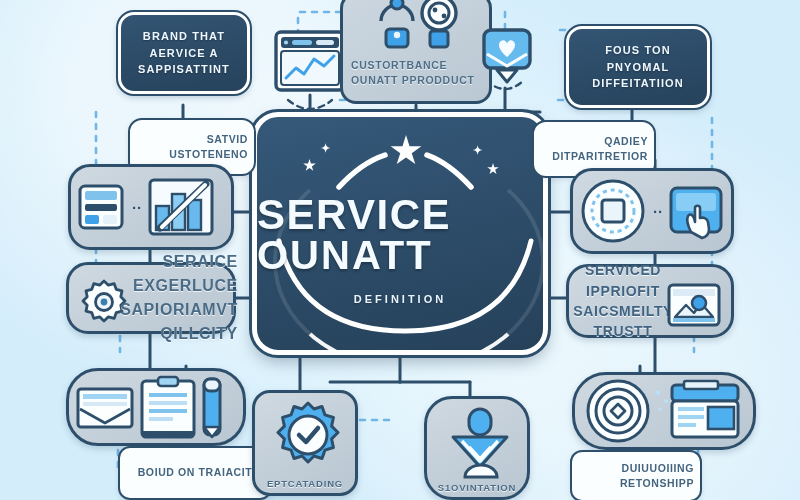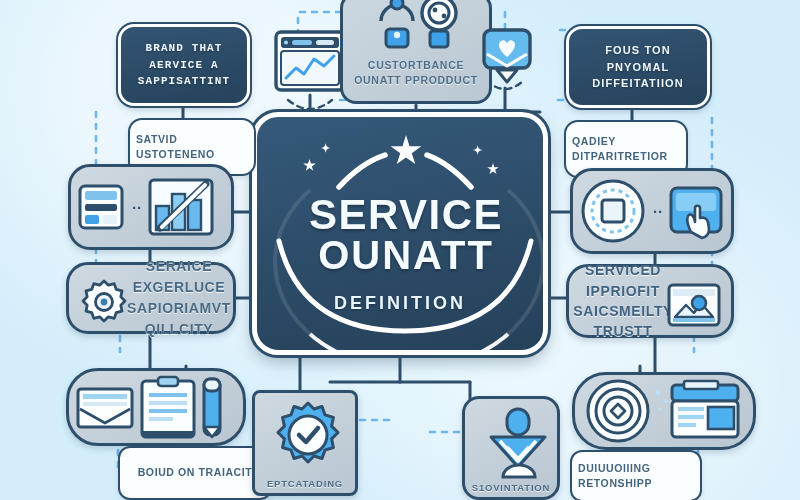--- a/index.html
+++ b/index.html
@@ -244,7 +244,7 @@
     </g>
   </svg>
 
-  <div class="dark-plate" style="left:118px; top:24px; width:132px; height:82px;font-family:Liberation Mono, monospace;">
+  <div class="dark-plate" style="left:118px; top:12px; width:132px; height:82px;">
     <span class="txt">BRAND THAT AERVICE A SAPPISATTINT</span>
   </div>
 

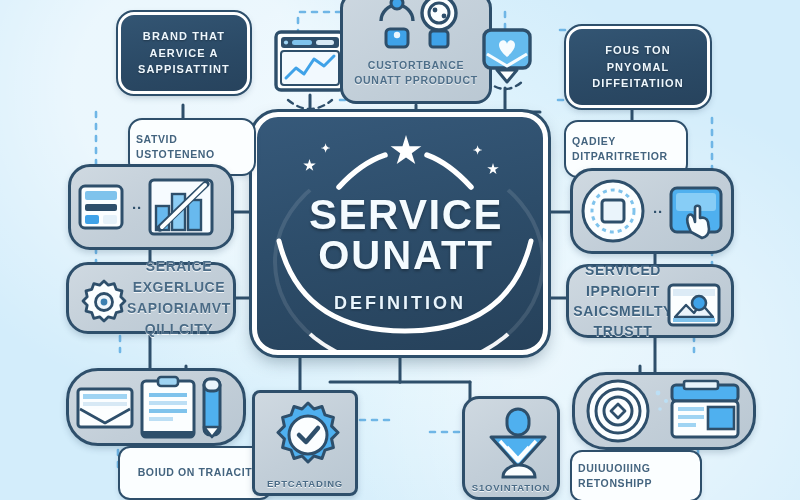--- a/index.html
+++ b/index.html
@@ -273,7 +273,7 @@
       <circle cx="85" cy="21" r="2.4" fill="#2e4f6b"></circle>
       <rect x="71" y="36" width="18" height="16" rx="3" fill="#3fa2e8" stroke="#2e4f6b" stroke-width="3"></rect>
     </svg>
-    <div style="position:absolute; left:8px; right:8px; bottom:12px; text-align:center;
+    <div style="position:absolute; left:8px; right:8px; bottom:12px; text-align:left;
                 font-size:10.5px; font-weight:700; letter-spacing:.7px; line-height:1.5;
                 color:#4d6e89; text-transform:uppercase; text-shadow:0 1px 0 rgba(255,255,255,.75); filter:blur(.22px);">CUSTORTBANCE OUNATT PPRODDUCT</div>
   </div>

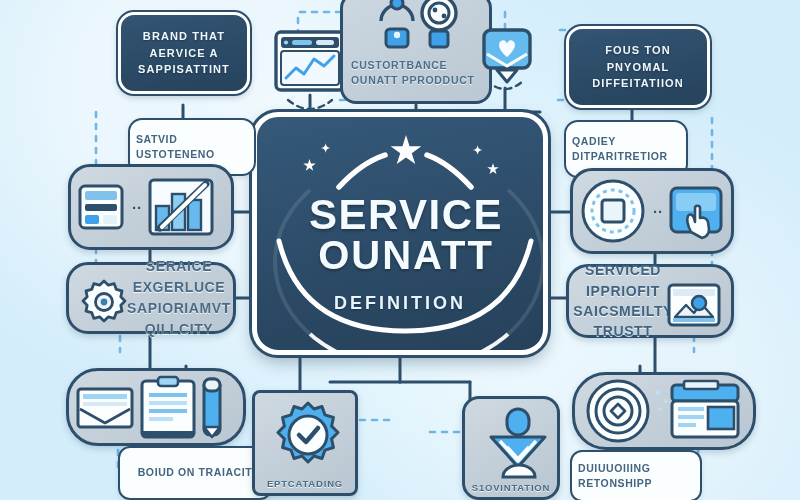--- a/index.html
+++ b/index.html
@@ -44,7 +44,7 @@
     display: flex;
     align-items: center;
     justify-content: center;
-    text-align: left;
+    text-align: right;
     padding: 4px 6px;
     color: #2e4f6b;
     box-shadow: 0 2px 5px rgba(46,79,107,.13);

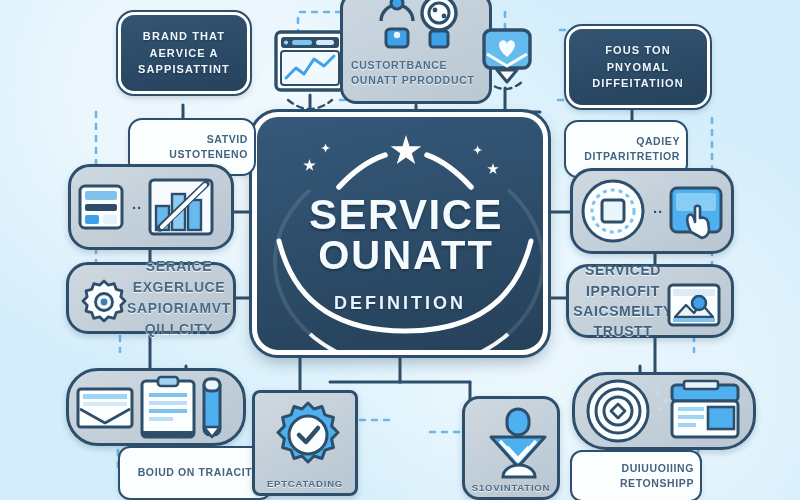--- a/index.html
+++ b/index.html
@@ -350,7 +350,7 @@
                 text-shadow:0 1px 0 rgba(255,255,255,.8); filter:blur(.2px);">SERAICE EXGERLUCE SAPIORIAMVT QILLCITY</div>
   </div>
 
-  <div class="plate" style="left:564px; top:120px; width:124px; height:58px;">
+  <div class="plate" style="left:532px; top:120px; width:124px; height:58px;">
     <span class="txt">QADIEY DITPARITRETIOR</span>
   </div>
 

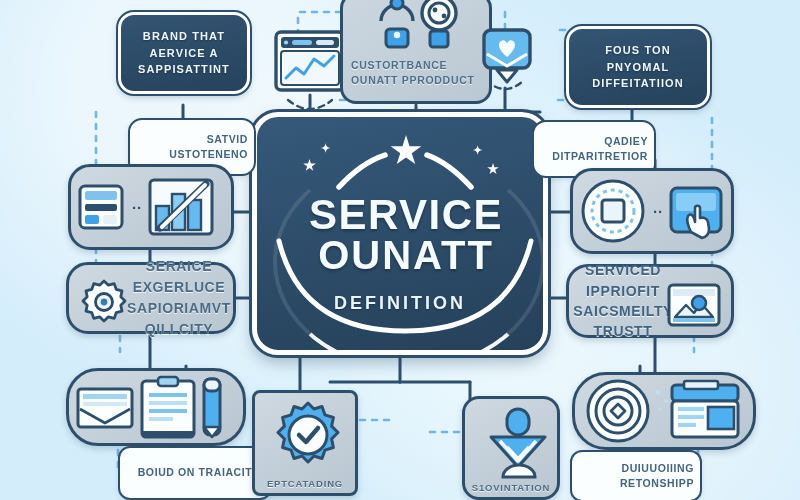--- a/index.html
+++ b/index.html
@@ -127,8 +127,8 @@
   }
   #badge .title {
     position: absolute;
-    left: 12px; right: 0; top: 78px;
-    text-align: center;
+    left: 0; right: 0; top: 78px;
+    text-align: left;
     color: #f4fbff;
     font-weight: 700;
     font-size: 42px;

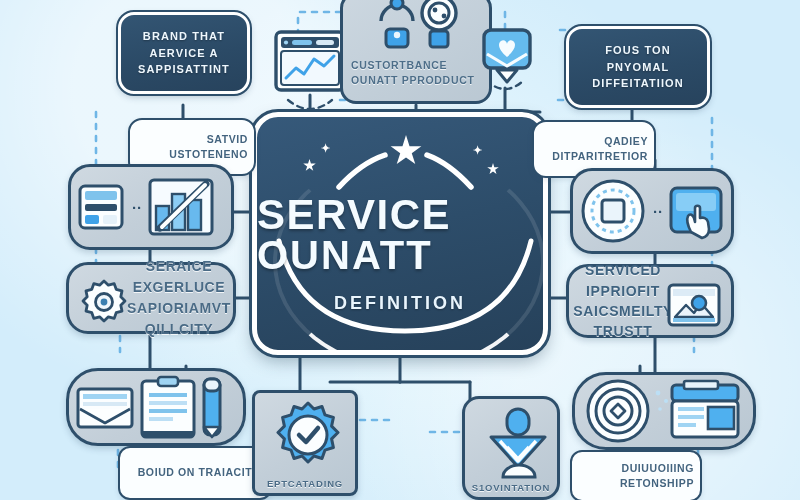--- a/index.html
+++ b/index.html
@@ -345,7 +345,7 @@
     </svg>
     <span style="position:absolute; left:10px; top:26px; color:#2e4f6b; font-size:12px; font-weight:900;"></span>
     <div style="position:absolute; left:64px; right:8px; top:8px; bottom:8px; display:flex; align-items:center;
-                justify-content:center; text-align:center; font-size:14px; font-weight:700; letter-spacing:.6px;
+                justify-content:center; text-align:right; font-size:16px; font-weight:700; letter-spacing:.6px;
                 line-height:1.5; color:#4a6b86; text-transform:uppercase;
                 text-shadow:0 1px 0 rgba(255,255,255,.8); filter:blur(.2px);">SERAICE EXGERLUCE SAPIORIAMVT QILLCITY</div>
   </div>

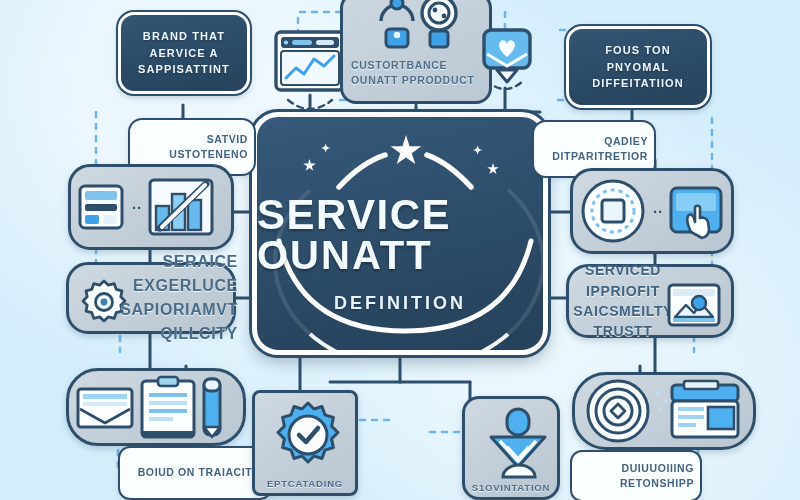--- a/index.html
+++ b/index.html
@@ -143,7 +143,7 @@
     text-align: center;
     color: #e9f5fd;
     font-weight: 700;
-    font-size: 18px;
+    font-size: 11px;
     letter-spacing: 3px;
     text-shadow: 0 1px 2px rgba(0,0,0,.3);
   }

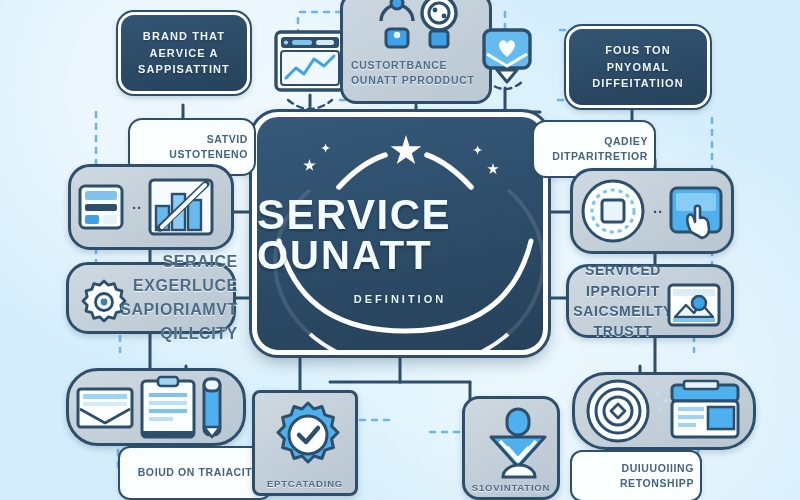--- a/index.html
+++ b/index.html
@@ -413,7 +413,7 @@
     <span class="txt">BOIUD ON TRAIACIT</span>
   </div>
 
-  <div class="pill" style="left:252px; top:390px; width:106px; height:106px; border-radius:8px;">
+  <div class="pill" style="left:252px; top:390px; width:106px; height:106px; border-radius:18px;">
     <svg style="position:absolute; left:16px; top:8px;" width="74" height="74" viewBox="0 0 74 74" xmlns="http://www.w3.org/2000/svg">
       <path d="M37 2 l6 6 8-2.5 3 8.4 8.4 2.6 -1.8 8.6 6.4 6.4 -6.4 6.4 1.8 8.6 -8.4 2.6 -3 8.4 -8-2.5 -6 6 -6-6 -8 2.5 -3-8.4 -8.4-2.6 1.8-8.6 -6.4-6.4 6.4-6.4 -1.8-8.6 8.4-2.6 3-8.4 8 2.5z" fill="#4fb0ef" stroke="#2e4f6b" stroke-width="3" stroke-linejoin="round"></path>
       <circle cx="37" cy="34" r="19" fill="#fbfeff" stroke="#2e4f6b" stroke-width="3"></circle>

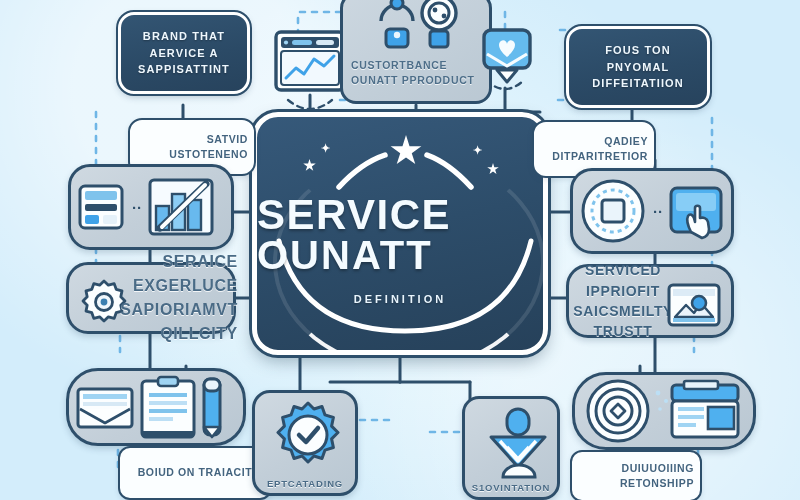--- a/index.html
+++ b/index.html
@@ -422,7 +422,7 @@
     <div class="cap">EPTCATADING</div>
   </div>
 
-  <div class="pill" style="left:462px; top:396px; width:98px; height:104px; border-radius:17px;">
+  <div class="pill" style="left:424px; top:396px; width:106px; height:104px; border-radius:28px;">
     <svg style="position:absolute; left:20px; top:8px;" width="66" height="74" viewBox="0 0 66 74" xmlns="http://www.w3.org/2000/svg">
       <rect x="22" y="2" width="22" height="26" rx="11" fill="#4fb0ef" stroke="#2e4f6b" stroke-width="3"></rect>
       <path d="M6 30 L33 60 L60 30 Z" fill="#4fb0ef" stroke="#2e4f6b" stroke-width="3" stroke-linejoin="round"></path>

